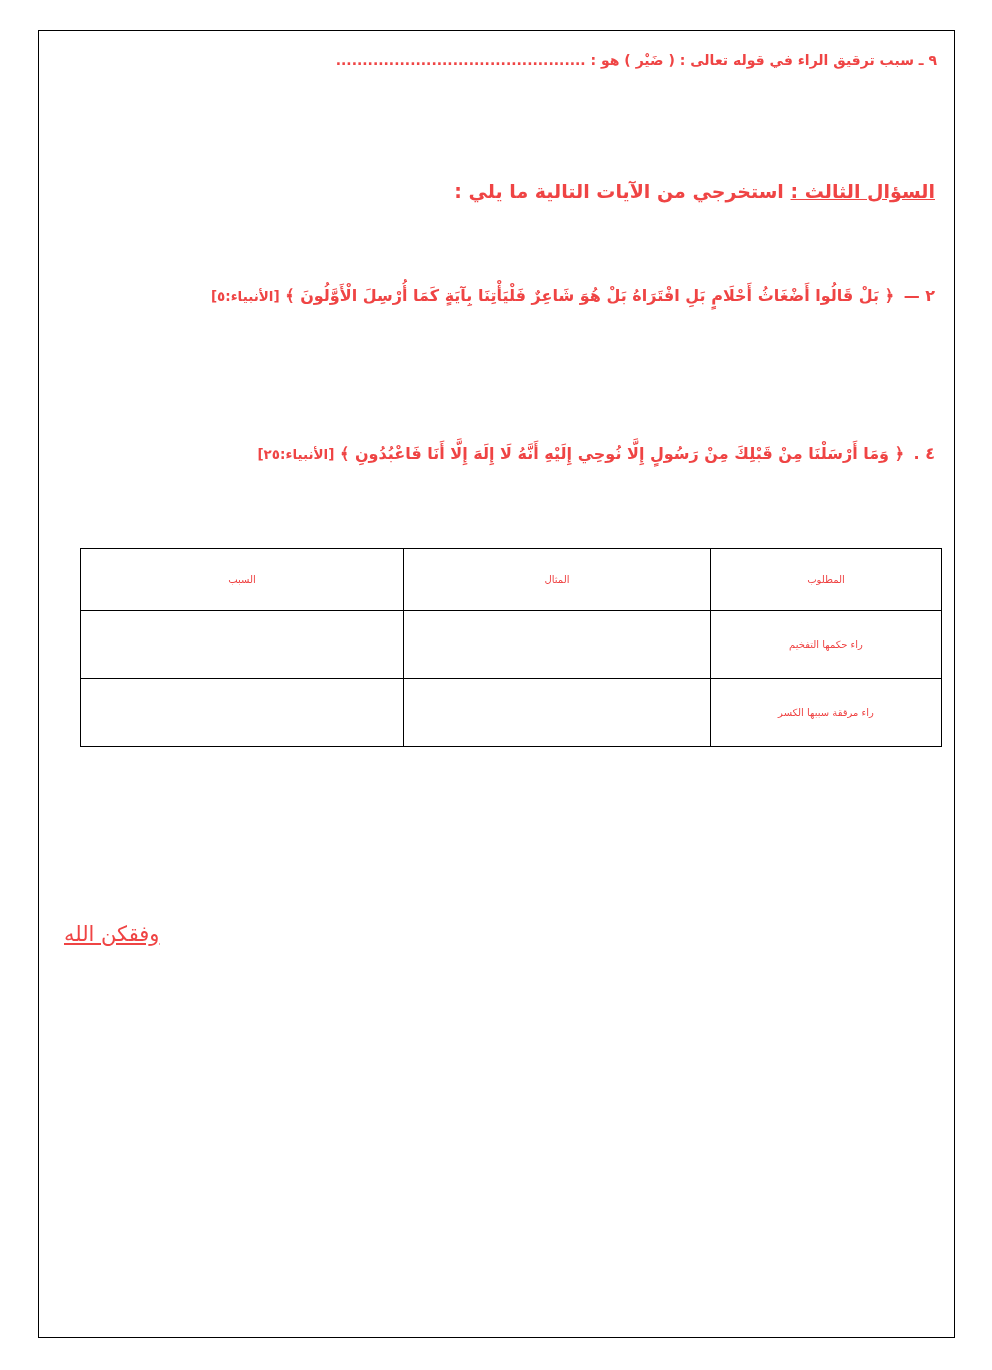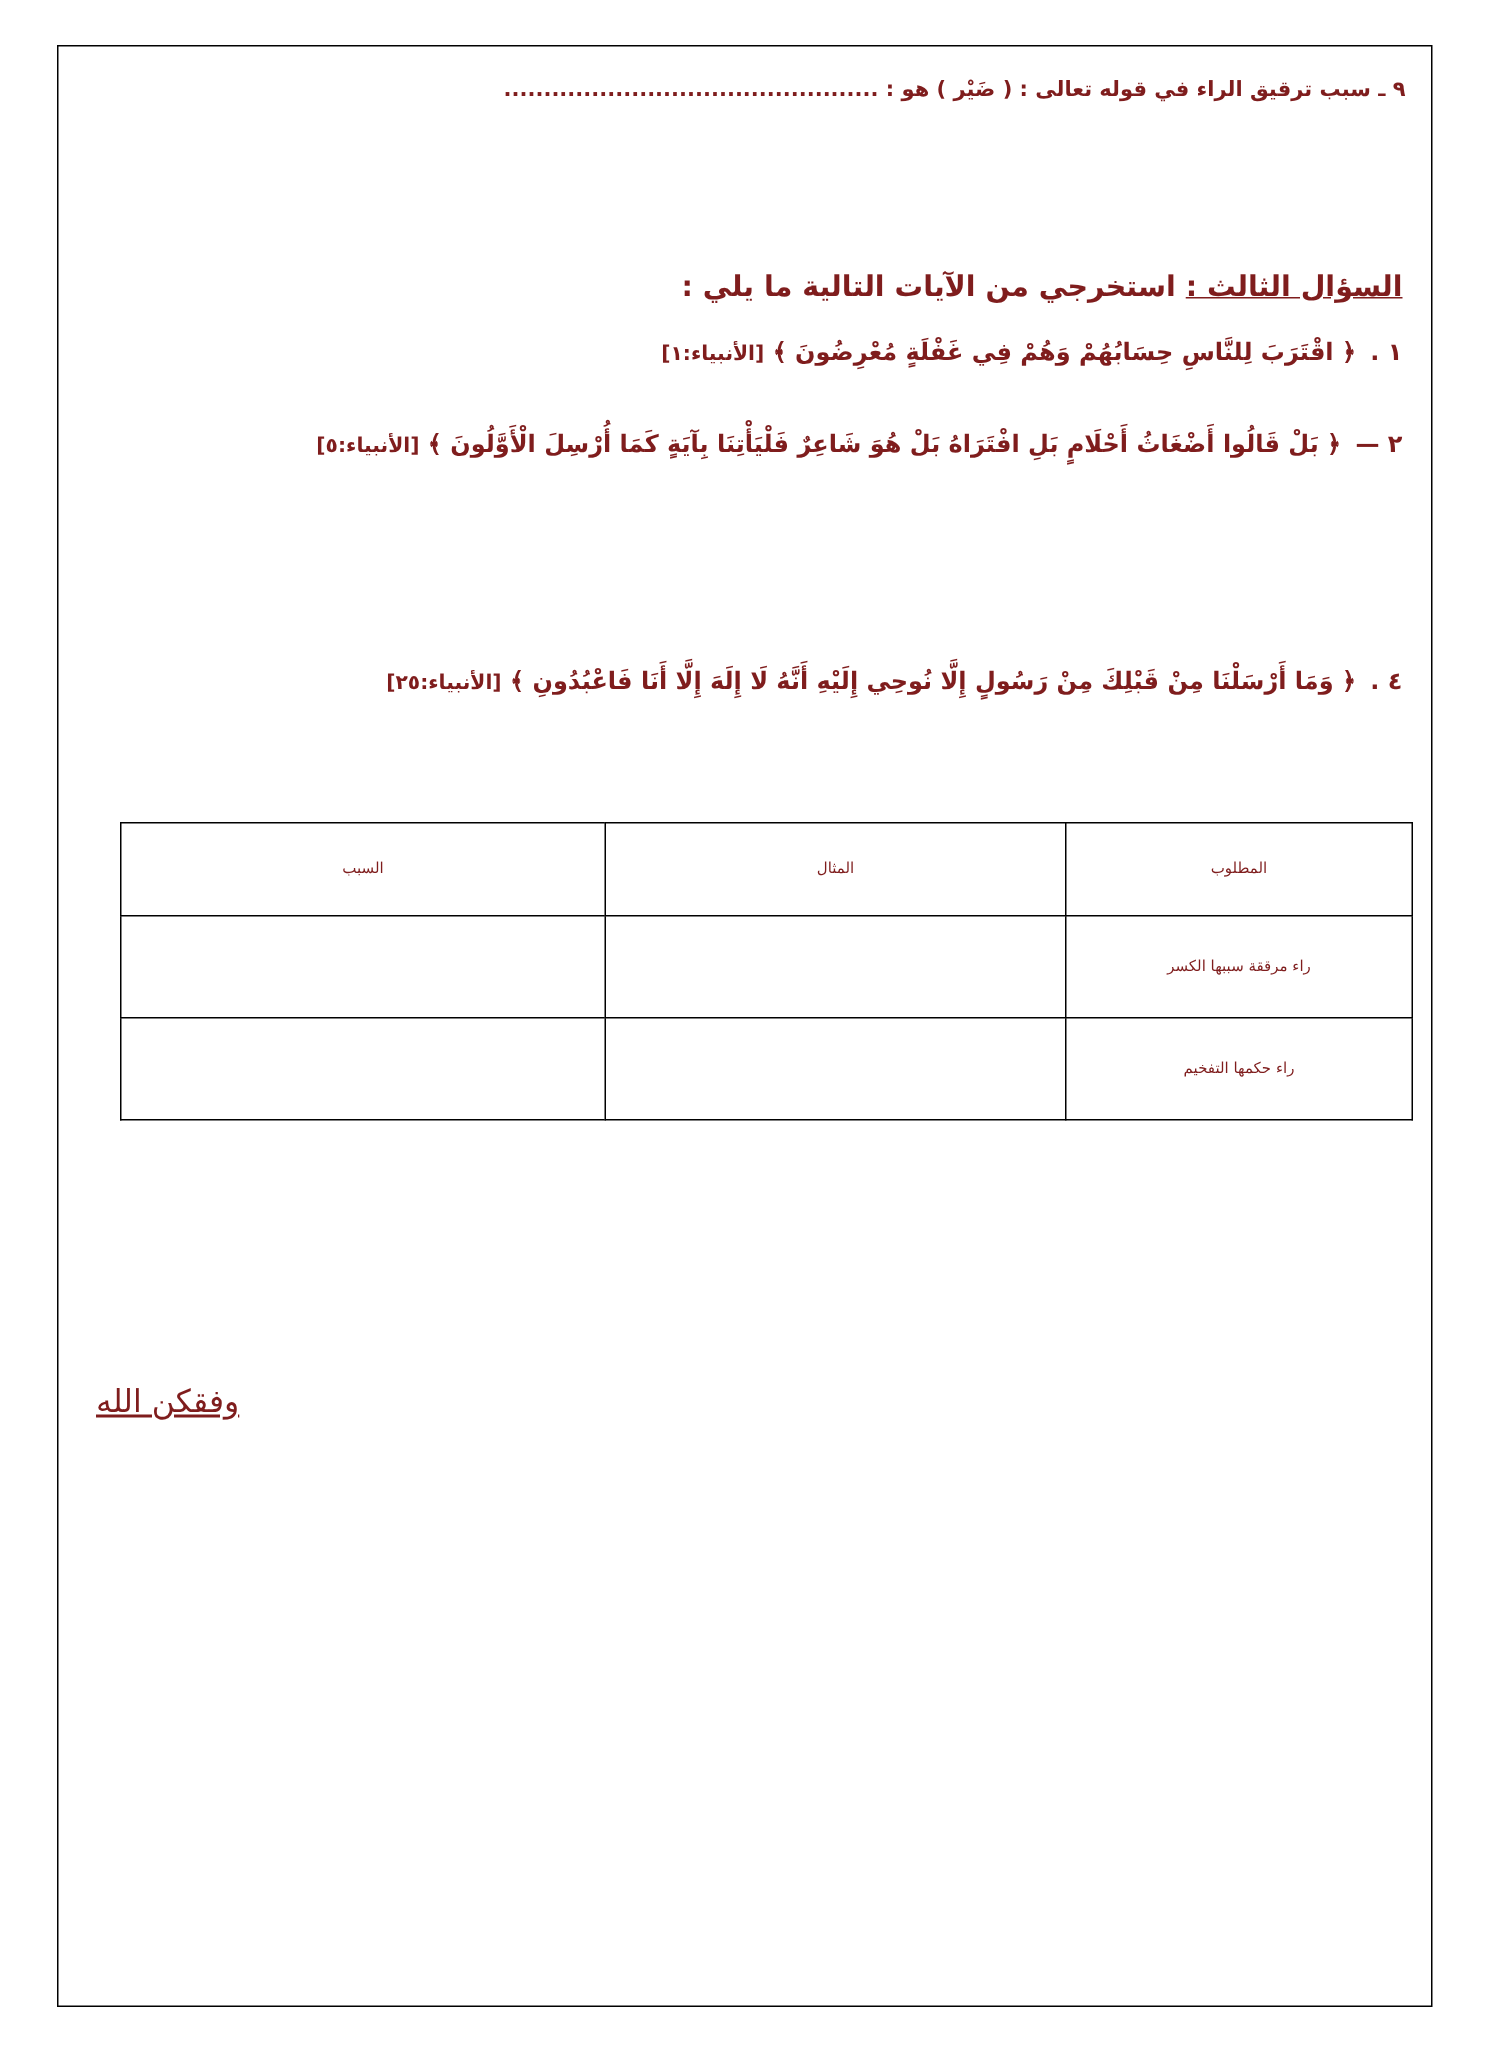--- a/index.html
+++ b/index.html
@@ -8,7 +8,7 @@
     position:relative;
     width:992px; height:1370px;
     background:#ffffff;
-    color:#7f1d1d;
+    color:#ef4444;
     font-family:"DejaVu Sans", sans-serif;
     overflow:hidden;
   }

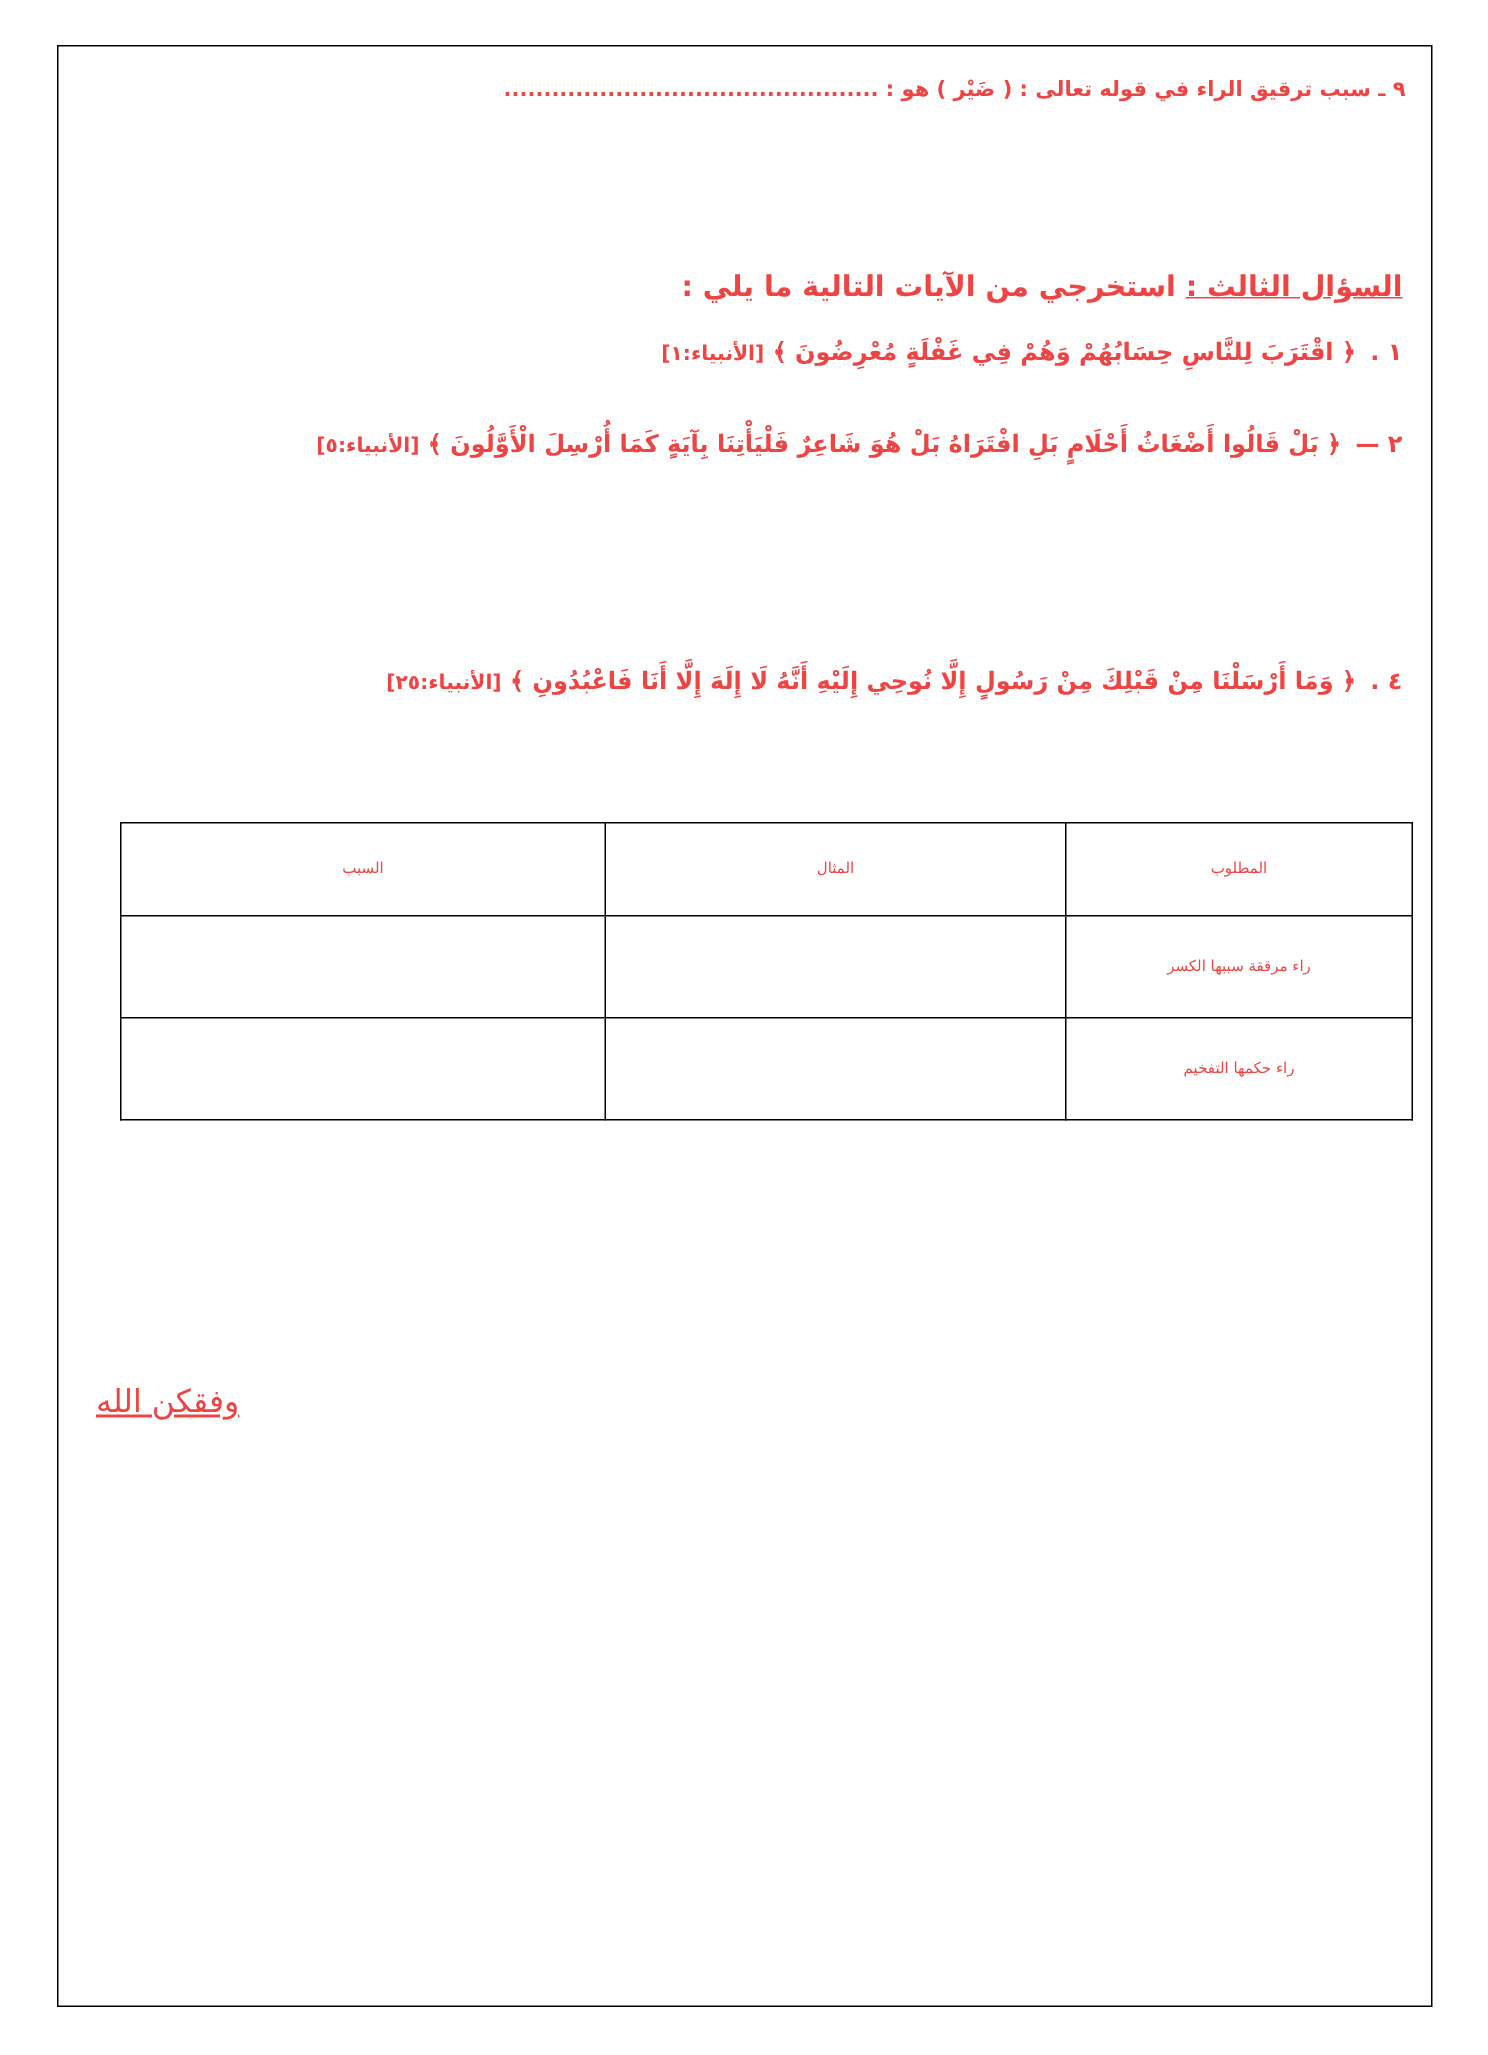--- a/index.html
+++ b/index.html
@@ -93,11 +93,6 @@
     <span>استخرجي من الآيات التالية ما يلي :</span>
   </div>
 
-  <div class="verse v1">
-    <span class="num">١ .</span>
-    <span class="txt">﴿ اقْتَرَبَ لِلنَّاسِ حِسَابُهُمْ وَهُمْ فِي غَفْلَةٍ مُعْرِضُونَ ﴾</span>
-    <span class="ref">[الأنبياء:١]</span>
-  </div>
 
   <div class="verse v2">
     <span class="num">٢ —</span>

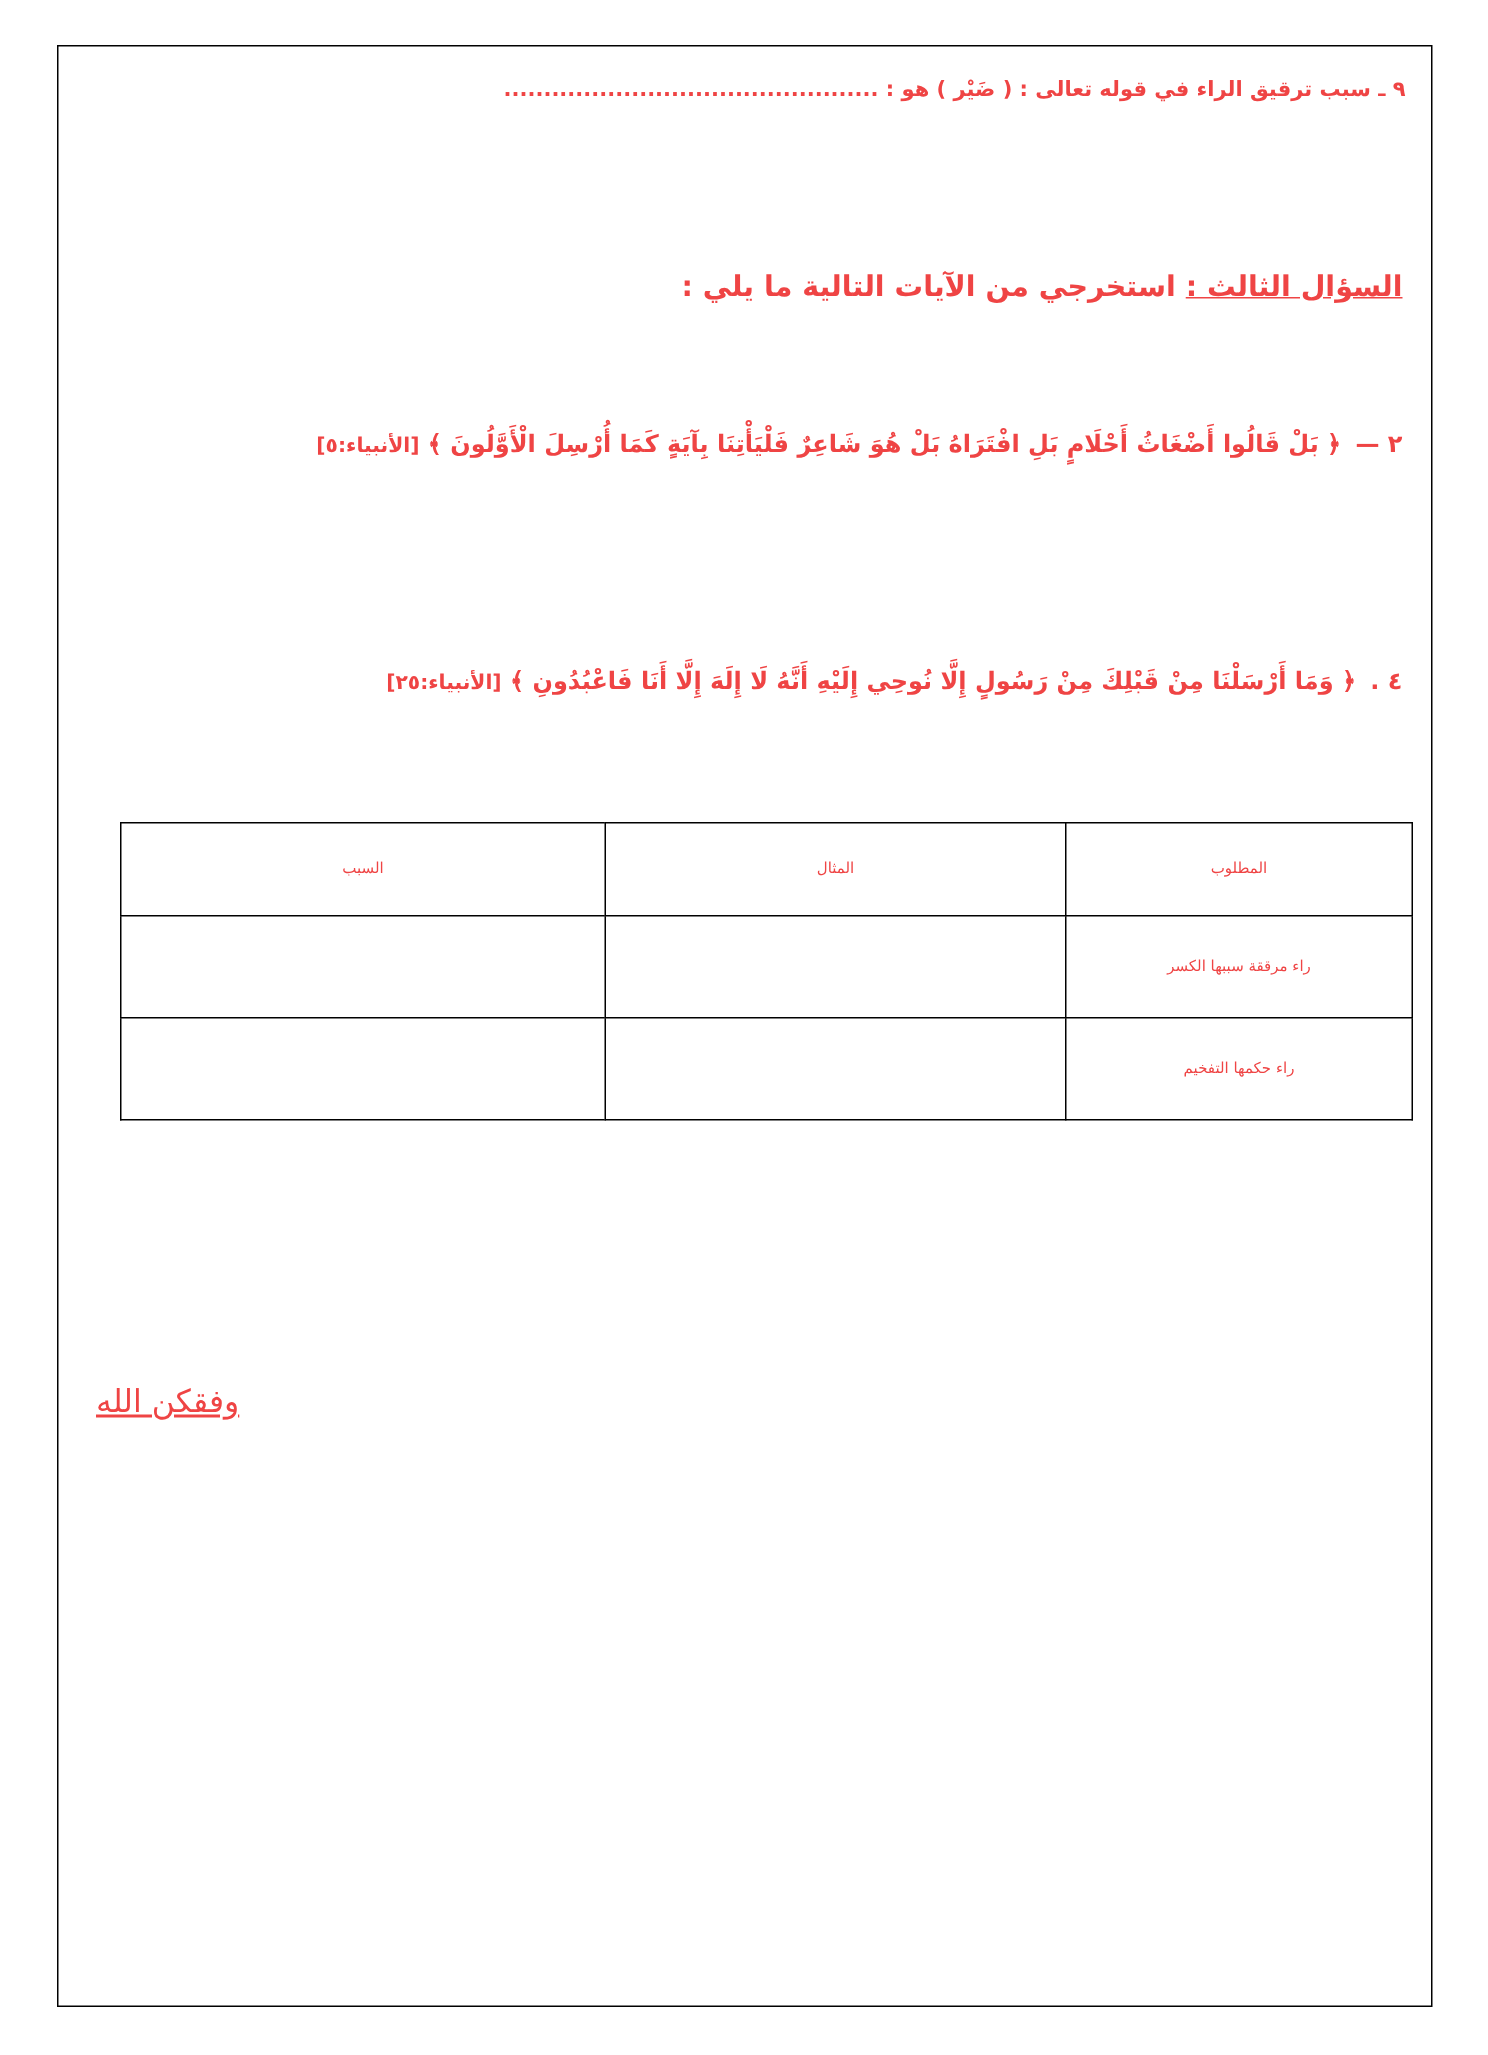--- a/index.html
+++ b/index.html
@@ -120,12 +120,12 @@
         <td>السبب</td>
       </tr>
       <tr class="drow">
-        <td>راء مرققة سببها الكسر</td>
+        <td>راء حكمها التفخيم</td>
         <td></td>
         <td></td>
       </tr>
       <tr class="drow">
-        <td>راء حكمها التفخيم</td>
+        <td>راء مرققة سببها الكسر</td>
         <td></td>
         <td></td>
       </tr>

